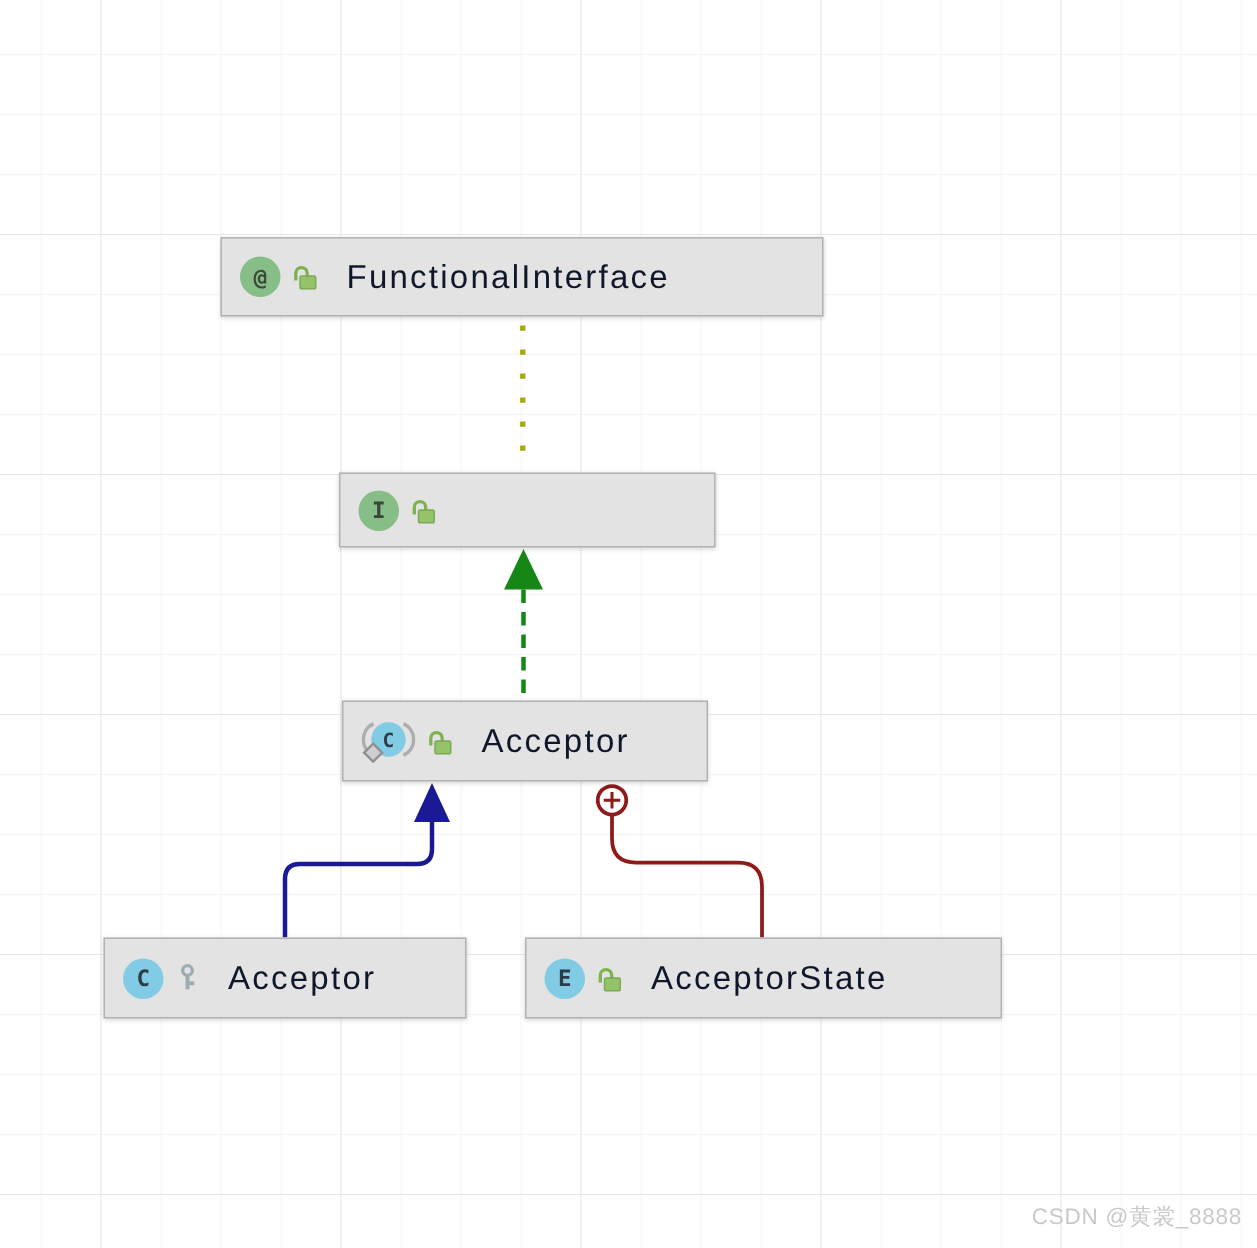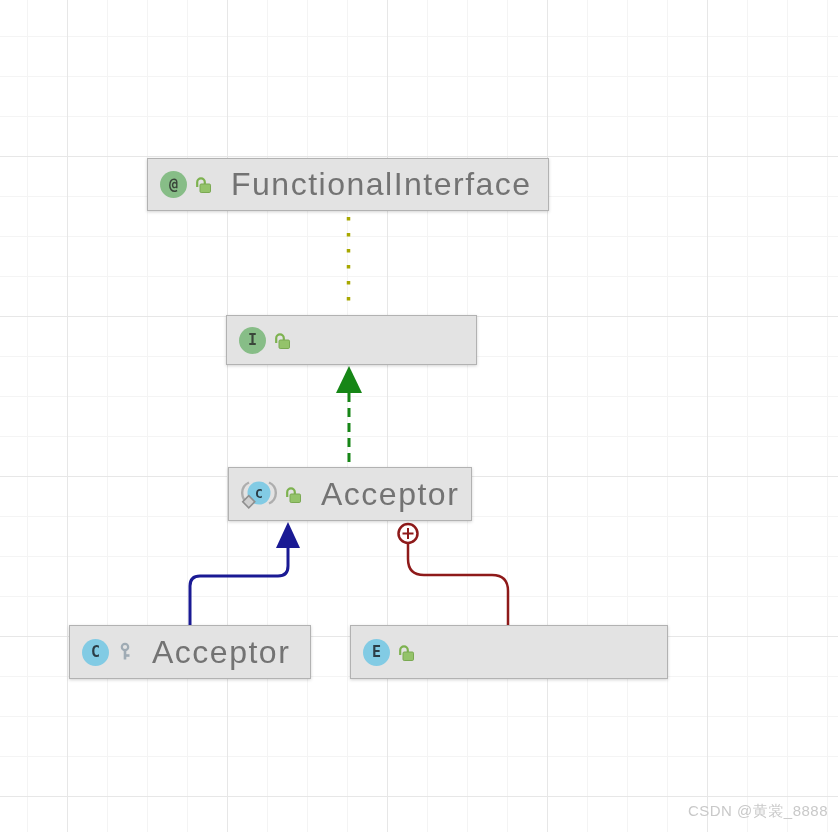--- a/index.html
+++ b/index.html
@@ -38,9 +38,9 @@
   }
   .node-label {
     margin-left: 18px;
-    font-size: 32px;
+    font-size: 22px;
     letter-spacing: 1.5px;
-    color: #737373;
+    color: #0f172a;
     white-space: nowrap;
   }
   .icon-row { display: flex; align-items: center; gap: 7px; }

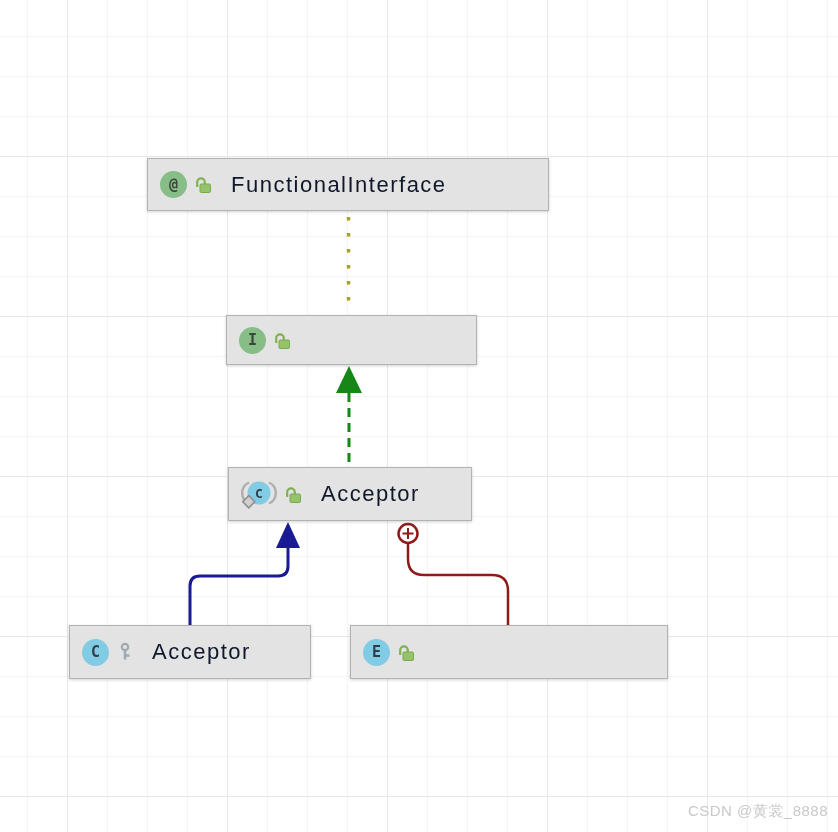--- a/index.html
+++ b/index.html
@@ -148,6 +148,7 @@
       <rect x="6" y="9" width="10.5" height="8.5" rx="1.2" fill="#94c36a" stroke="#7aa952"></rect>
     </svg>
   </div>
+  <span class="node-label">AcceptorState</span>
 </div>
 
 <div class="watermark">CSDN @黄裳_8888</div>

